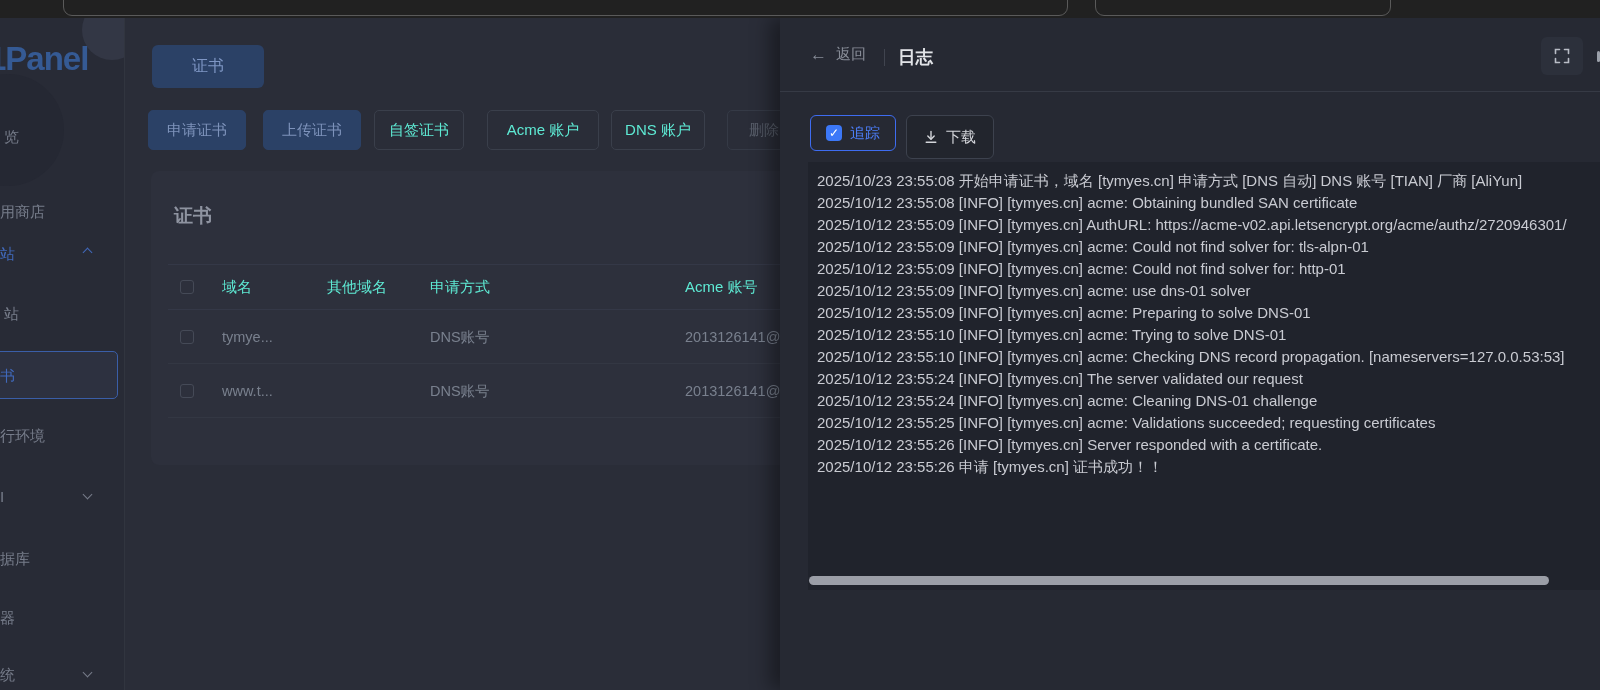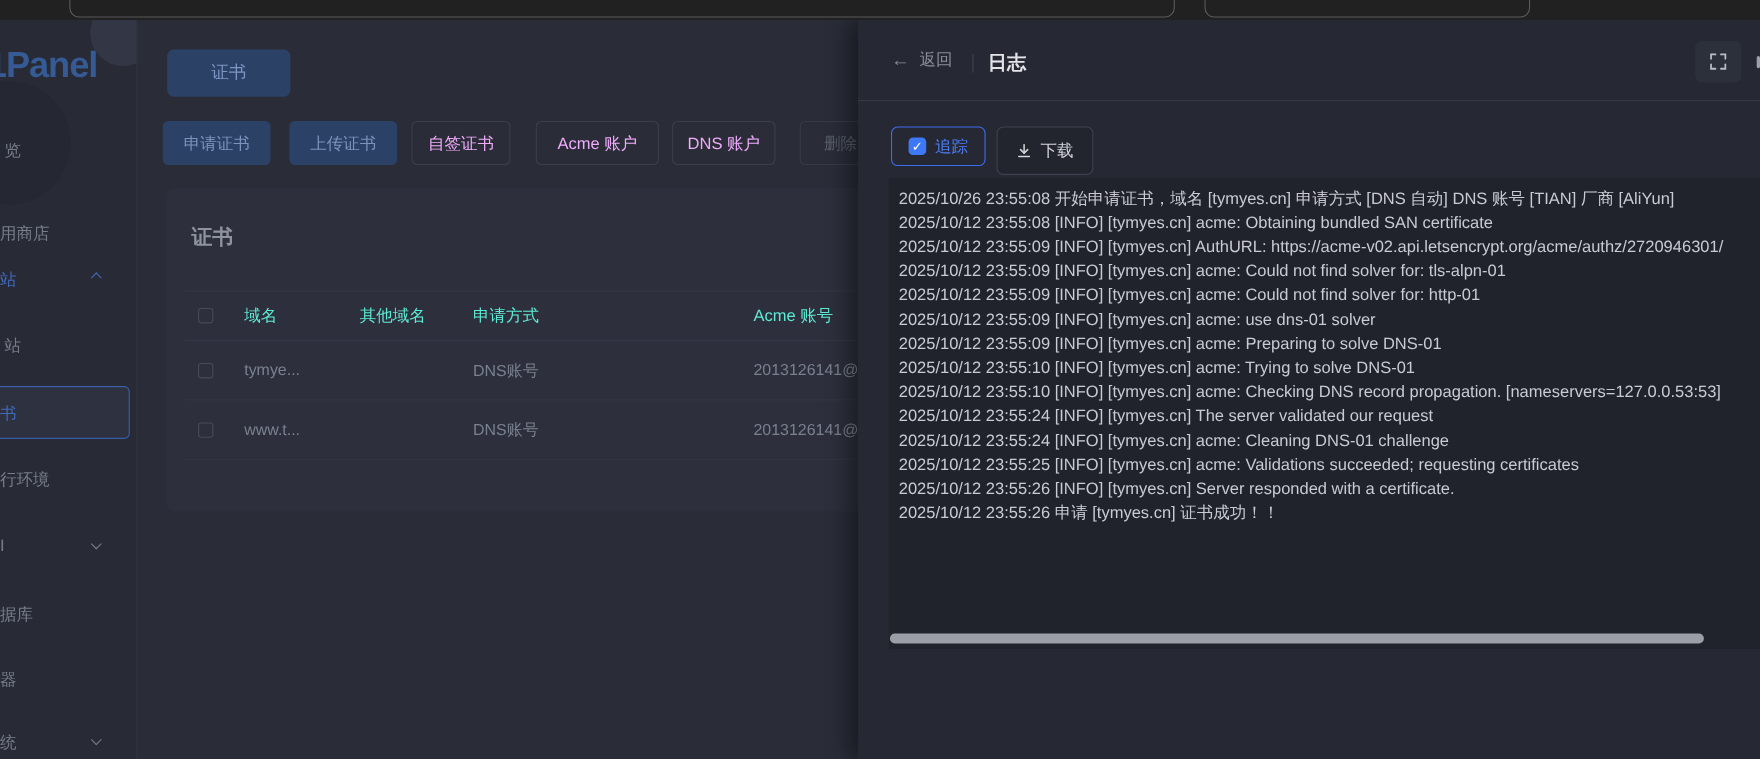--- a/index.html
+++ b/index.html
@@ -33,7 +33,7 @@
   .toolbar-btn { position:absolute; top:92px; height:40px; border-radius:5px; font-size:15px;
     display:flex; align-items:center; justify-content:center; }
   .tb-filled { background:#2b4166; color:#7e93bb; border:1px solid #2b4166; }
-  .tb-outline { background:transparent; color:#f0abfc; border:1px solid #3a3f4b; }
+  .tb-outline { background:transparent; color:#5eead4; border:1px solid #3a3f4b; }
   .tb-disabled { background:transparent; color:#565c68; border:1px solid #353a46; }
   .card { position:absolute; left:151px; top:153px; width:660px; height:294px; background:#2d303c; border-radius:8px; }
   .card-title { position:absolute; left:23px; top:32px; font-size:19px; font-weight:bold; color:#8e93a0; }

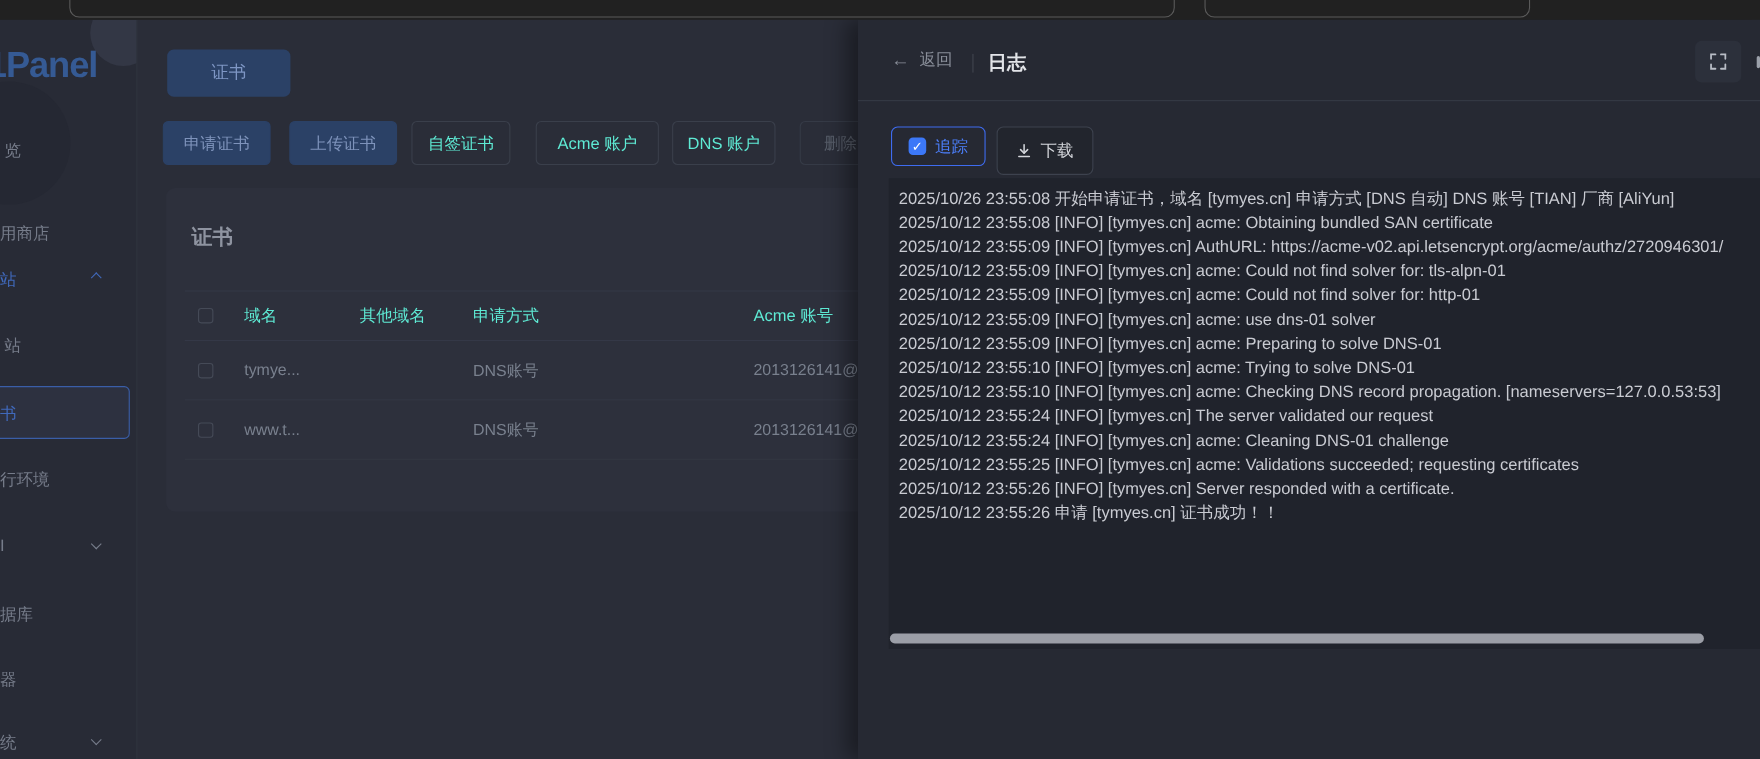--- a/index.html
+++ b/index.html
@@ -174,7 +174,7 @@
     </div>
 
     <div class="logbox">
-      <div class="logline">2025/10/26 23:55:08 开始申请证书，域名 [tymyes.cn] 申请方式 [DNS 自动] DNS 账号 [TIAN] 厂商 [AliYun]</div>
+      <div class="logline">2025/10/23 23:55:08 开始申请证书，域名 [tymyes.cn] 申请方式 [DNS 自动] DNS 账号 [TIAN] 厂商 [AliYun]</div>
       <div class="logline">2025/10/12 23:55:08 [INFO] [tymyes.cn] acme: Obtaining bundled SAN certificate</div>
       <div class="logline">2025/10/12 23:55:09 [INFO] [tymyes.cn] AuthURL: https://acme-v02.api.letsencrypt.org/acme/authz/2720946301/</div>
       <div class="logline">2025/10/12 23:55:09 [INFO] [tymyes.cn] acme: Could not find solver for: tls-alpn-01</div>

